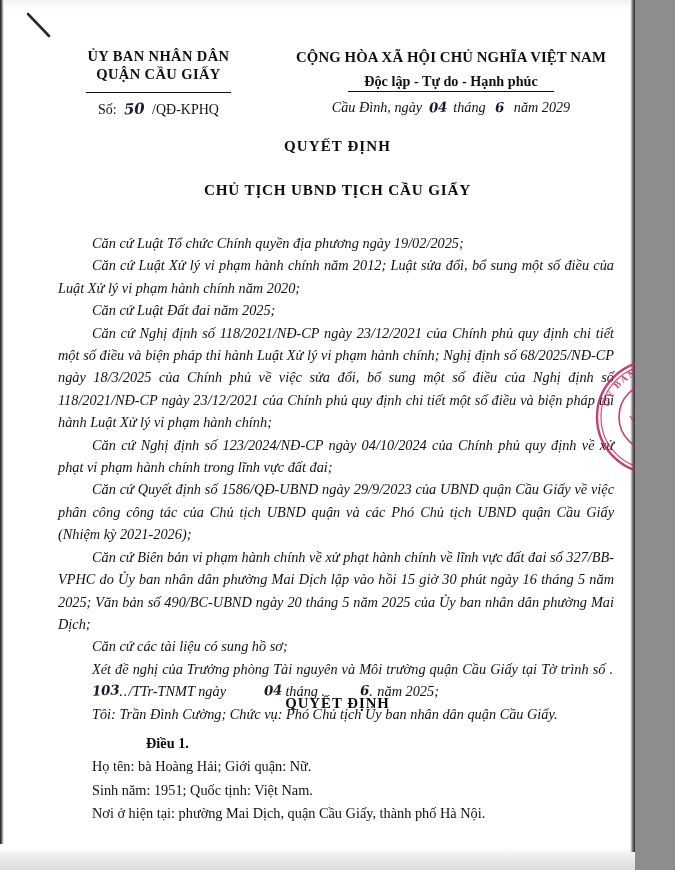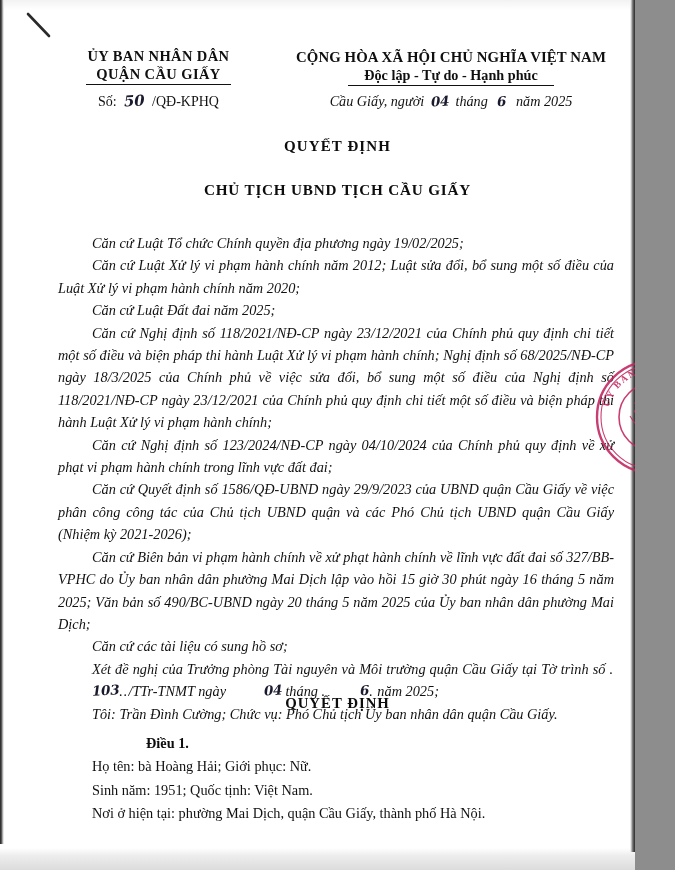--- a/index.html
+++ b/index.html
@@ -101,7 +101,7 @@
     color: #101010;
     display: inline-block;
     border-bottom: 1.4px solid #111;
-    padding: 0 10px 1px 10px;
+    padding: 0 10px 9px 10px;
   }
   .nation-line {
     font-weight: bold;

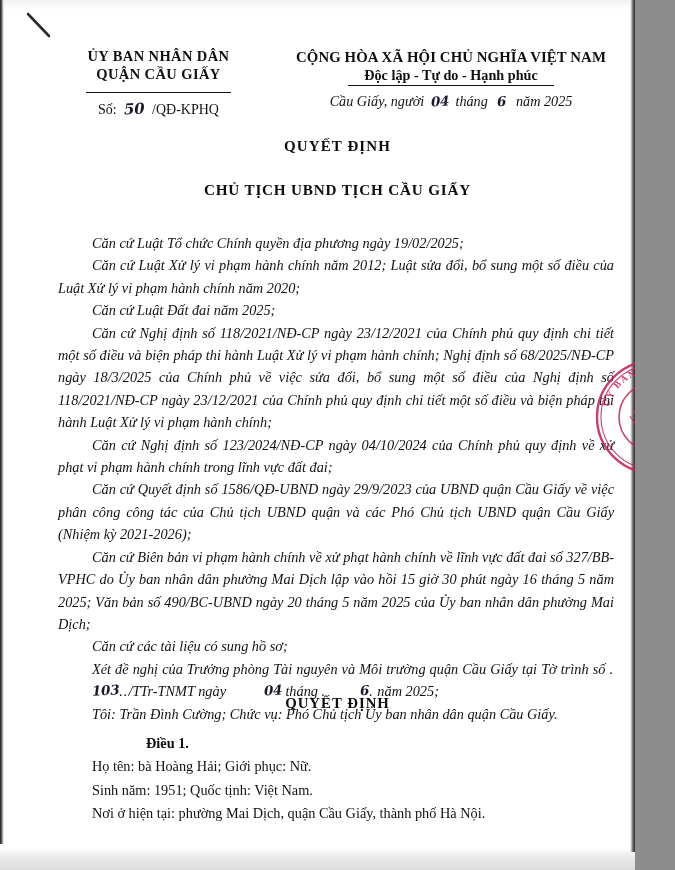--- a/index.html
+++ b/index.html
@@ -118,6 +118,7 @@
     display: inline-block;
     border-bottom: 1.4px solid #111;
     padding: 0 16px 1px 16px;
+    margin-top: 6px;
   }
   .so-line {
     margin-top: 7px;

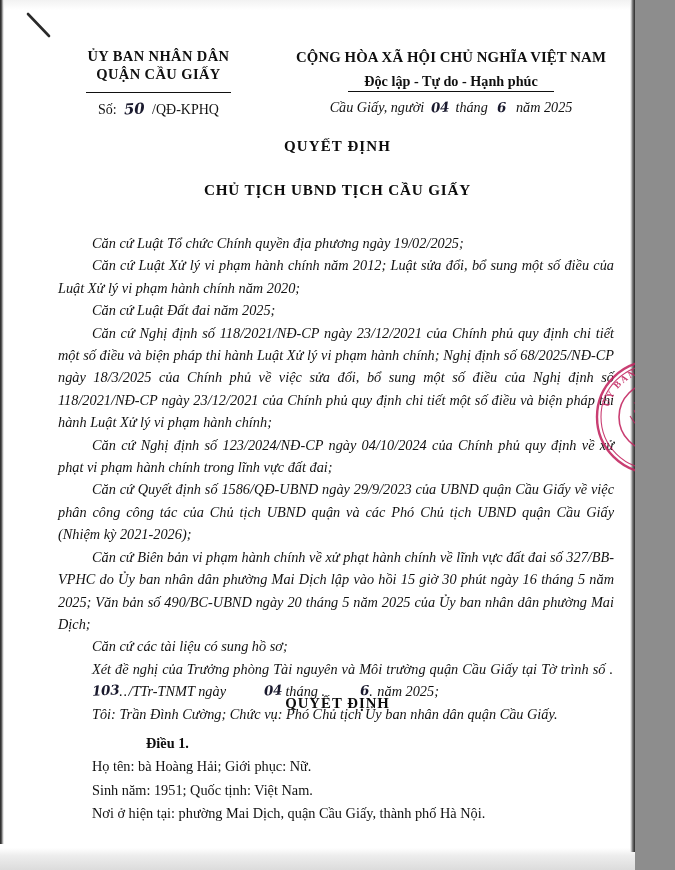--- a/index.html
+++ b/index.html
@@ -278,7 +278,7 @@
       <div class="nation-line">CỘNG HÒA XÃ HỘI CHỦ NGHĨA VIỆT NAM</div>
       <div><span class="motto-line">Độc lập - Tự do - Hạnh phúc</span></div>
       <div class="date-line">
-        <span>Cầu Giấy, người</span>
+        <span>Cầu Đình, ngày</span>
         <span class="ink ink-sm" style="margin:0 3px;">04</span>
         <span>tháng</span>
         <span class="ink ink-sm" style="margin:0 6px;">6</span>

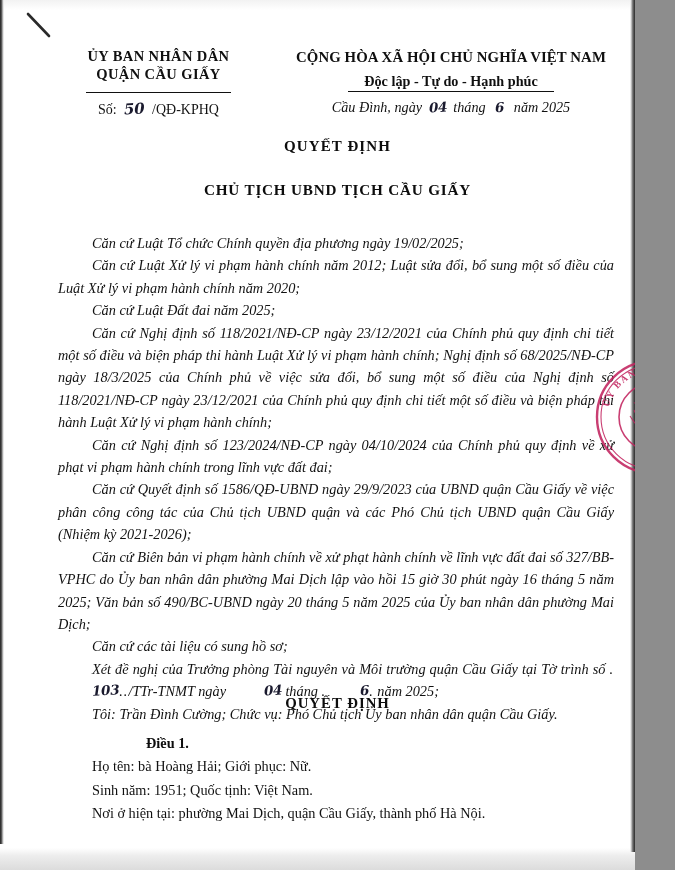--- a/index.html
+++ b/index.html
@@ -283,7 +283,7 @@
         <span>tháng</span>
         <span class="ink ink-sm" style="margin:0 6px;">6</span>
         <span>năm</span>
-        <span>2025</span>
+        <span>2029</span>
       </div>
     </div>
   </div>

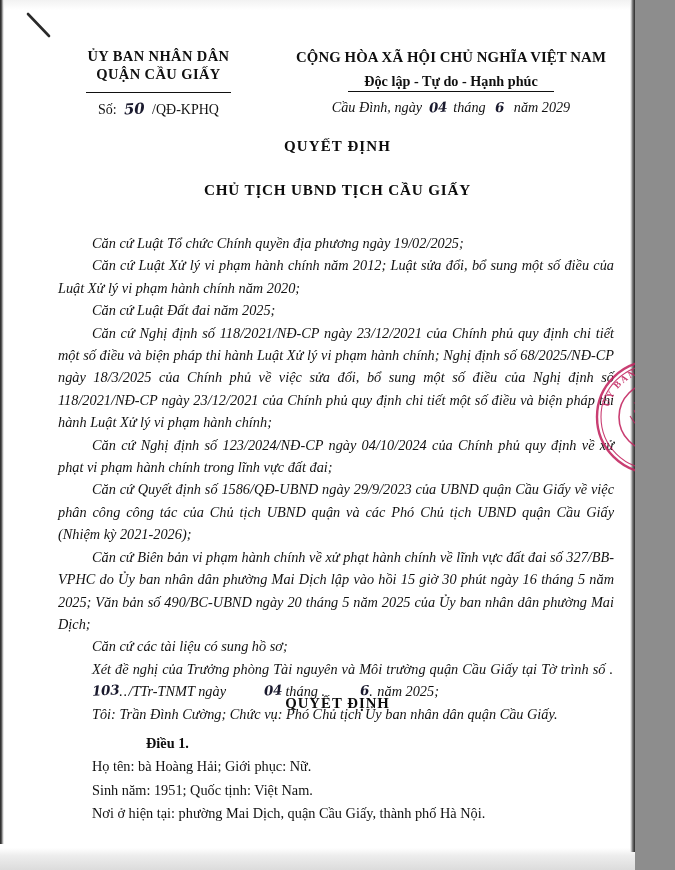--- a/index.html
+++ b/index.html
@@ -321,7 +321,7 @@
   <div class="dieu-1">Điều 1.</div>
 
   <div class="body-roman">
-    <p class="nojust">Họ tên: bà Hoàng Hải; Giới phục: Nữ.</p>
+    <p class="nojust">Họ tên: bà Hoàng Hải; Giới quận: Nữ.</p>
     <p class="nojust">Sinh năm: 1951; Quốc tịnh: Việt Nam.</p>
     <p class="nojust">Nơi ở hiện tại: phường Mai Dịch, quận Cầu Giấy, thành phố Hà Nội.</p>
   </div>

